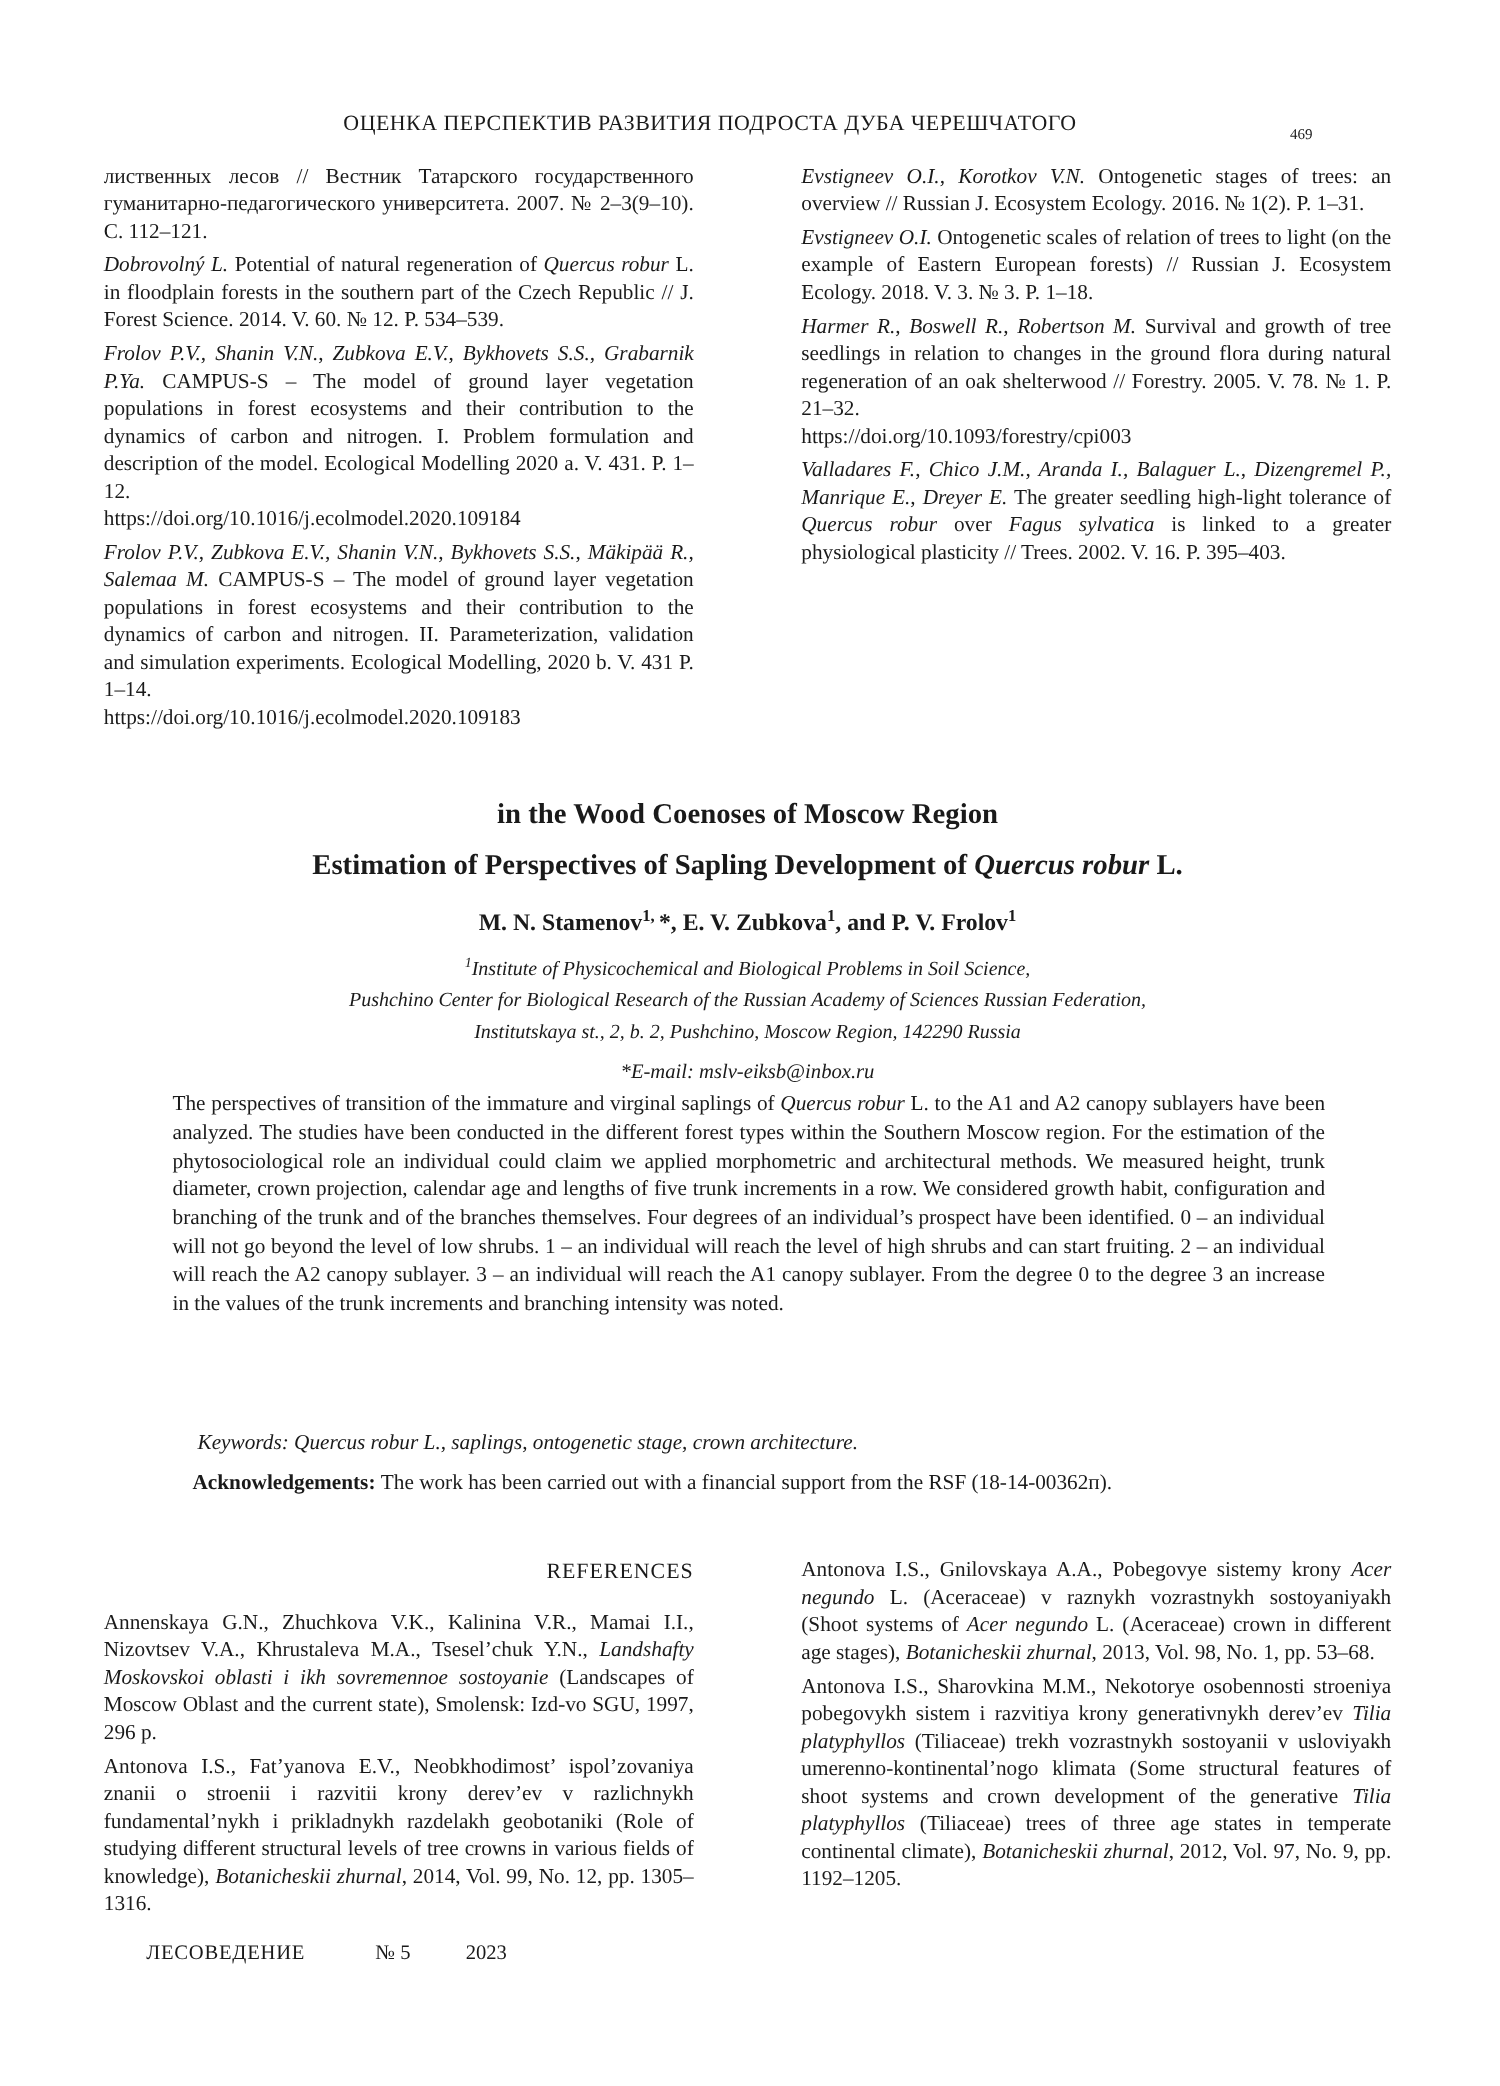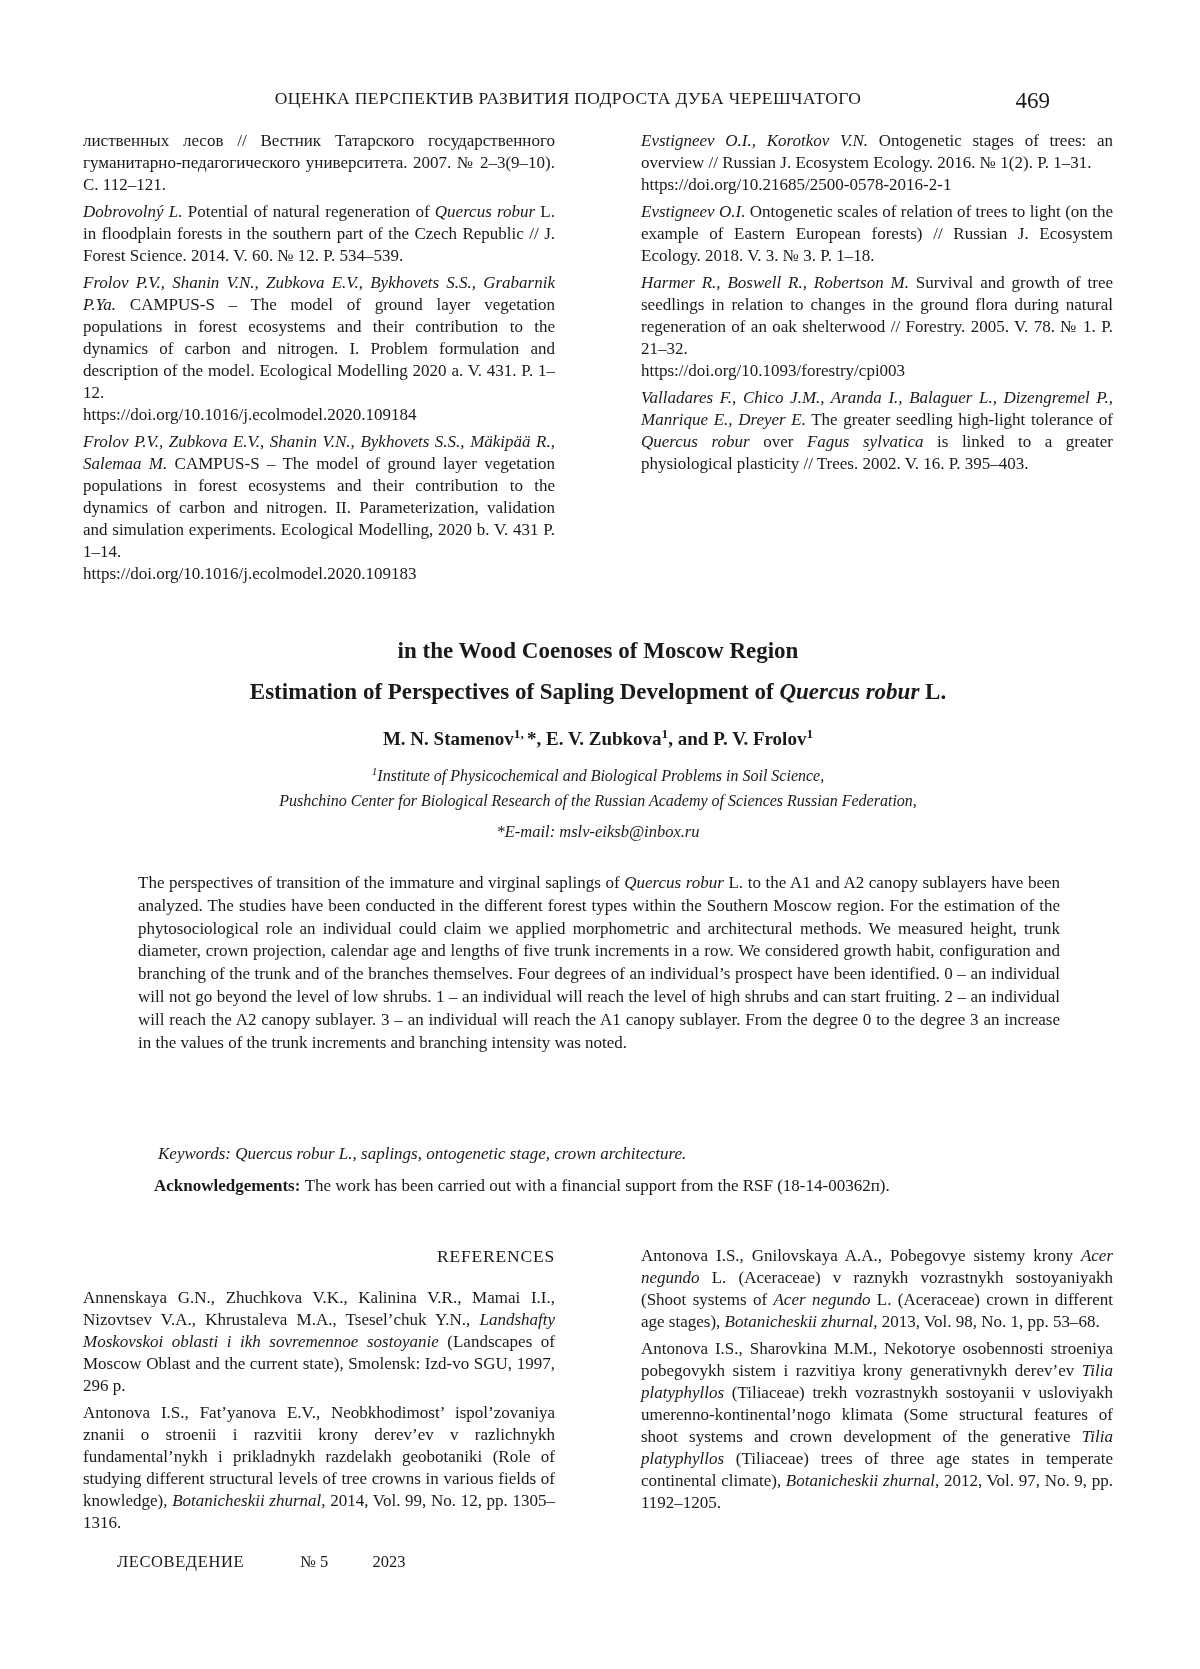--- a/index.html
+++ b/index.html
@@ -21,7 +21,7 @@
     position:absolute;left:0;right:60px;text-align:center;
     font-size:17.5px;letter-spacing:0.4px;white-space:nowrap;
   }
-  .page-number{position:absolute;right:63px;top:0;font-size:23px;}
+  .page-number{position:absolute;right:63px;top:12px;font-size:12px;}
 
   
   .two-col{position:absolute;left:83px;width:1030px;display:flex;justify-content:space-between;}

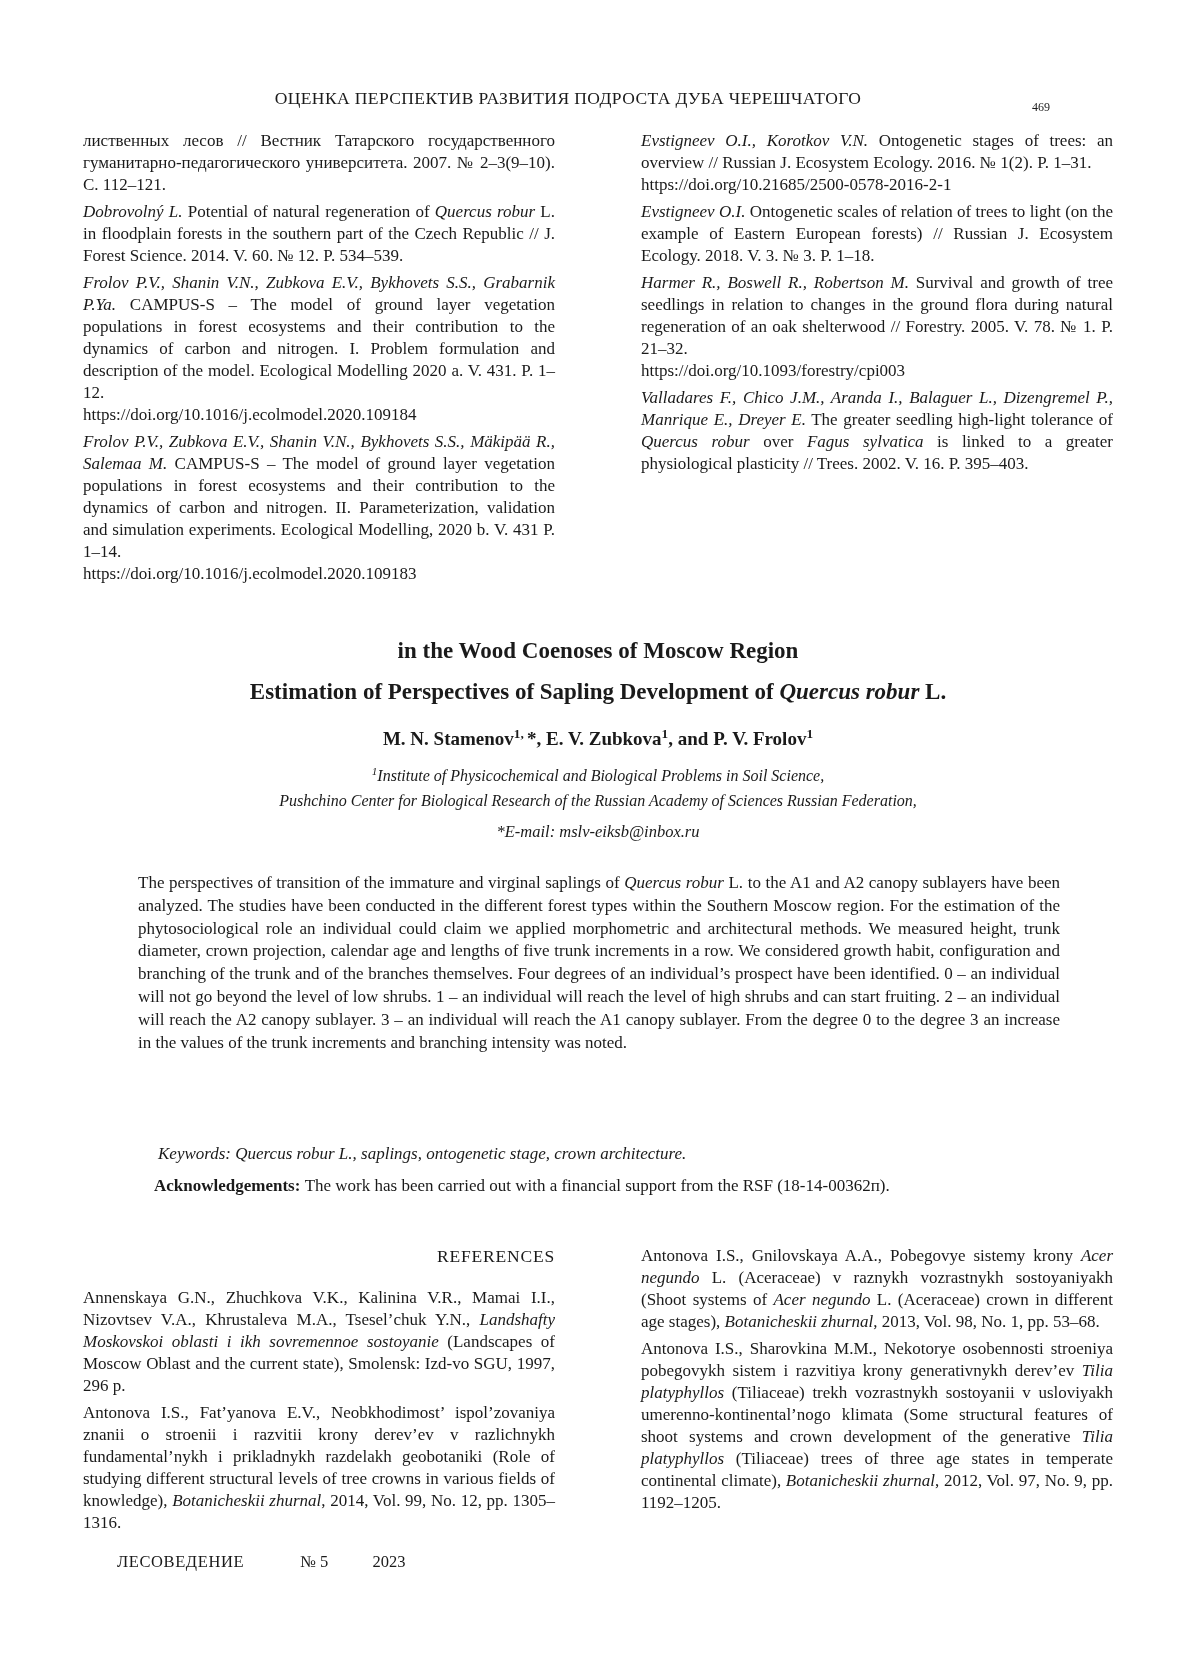--- a/index.html
+++ b/index.html
@@ -86,7 +86,7 @@
         <div class="ref-para"><span class="s-i">Frolov P.V., Zubkova E.V., Shanin V.N., Bykhovets S.S., Mäkipää R., Salemaa M.</span><span> CAMPUS-S – The model of ground layer vegetation populations in forest ecosystems and their contribution to the dynamics of carbon and nitrogen. II. Parameterization, validation and simulation experiments. Ecological Modelling, 2020 b. V. 431 P. 1–14.</span><span class="s-block">https://doi.org/10.1016/j.ecolmodel.2020.109183</span></div>
       </div>
     <div class="col">
-        <div class="ref-para"><span class="s-i">Evstigneev O.I., Korotkov V.N.</span><span> Ontogenetic stages of trees: an overview // Russian J. Ecosystem Ecology. 2016. № 1(2). P. 1–31.</span><span class="s-block">https://doi.org/10.21685/2500-0578-2016-2-1</span></div>
+        <div class="ref-para"><span class="s-i">Evstigneev O.I., Korotkov V.N.</span><span> Ontogenetic stages of trees: an overview // Russian J. Ecosystem Ecology. 2016. № 1(2). P. 1–31.</span></div>
         <div class="ref-para"><span class="s-i">Evstigneev O.I.</span><span> Ontogenetic scales of relation of trees to light (on the example of Eastern European forests) // Russian J. Ecosystem Ecology. 2018. V. 3. № 3. P. 1–18.</span></div>
         <div class="ref-para"><span class="s-i">Harmer R., Boswell R., Robertson M.</span><span> Survival and growth of tree seedlings in relation to changes in the ground flora during natural regeneration of an oak shelterwood // Forestry. 2005. V. 78. № 1. P. 21–32.</span><span class="s-block">https://doi.org/10.1093/forestry/cpi003</span></div>
         <div class="ref-para"><span class="s-i">Valladares F., Chico J.M., Aranda I., Balaguer L., Dizengremel P., Manrique E., Dreyer E.</span><span> The greater seedling high-light tolerance of </span><span class="s-i">Quercus robur</span><span> over </span><span class="s-i">Fagus sylvatica</span><span> is linked to a greater physiological plasticity // Trees. 2002. V. 16. P. 395–403.</span></div>

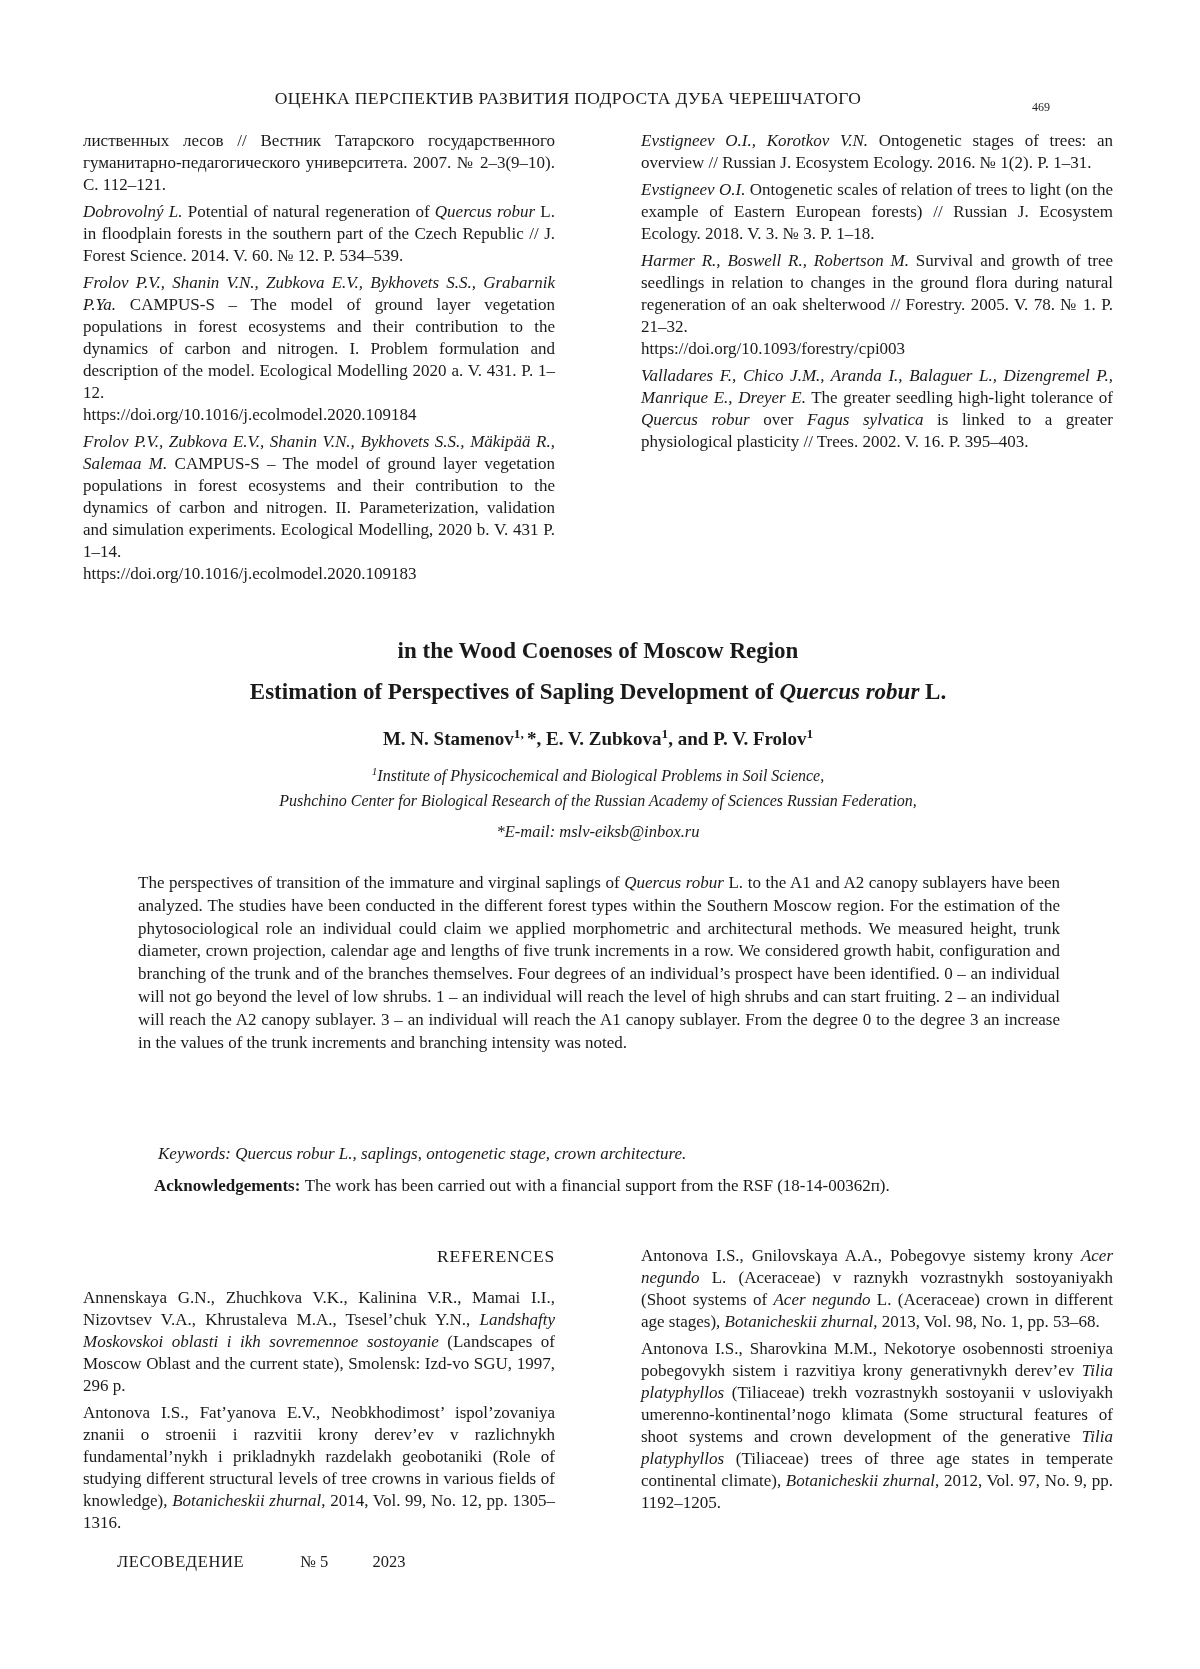--- a/index.html
+++ b/index.html
@@ -102,6 +102,7 @@
     <div class="affiliation">
       <div><span class="s-isup">1</span><span class="s-i">Institute of Physicochemical and Biological Problems in Soil Science,</span></div>
       <div><span class="s-i">Pushchino Center for Biological Research of the Russian Academy of Sciences Russian Federation,</span></div>
+      <div><span class="s-i">Institutskaya st., 2, b. 2, Pushchino, Moscow Region, 142290 Russia</span></div>
     </div>
     <div class="email-line"><span class="s-i">*E-mail: mslv-eiksb@inbox.ru</span></div>
   </div>

